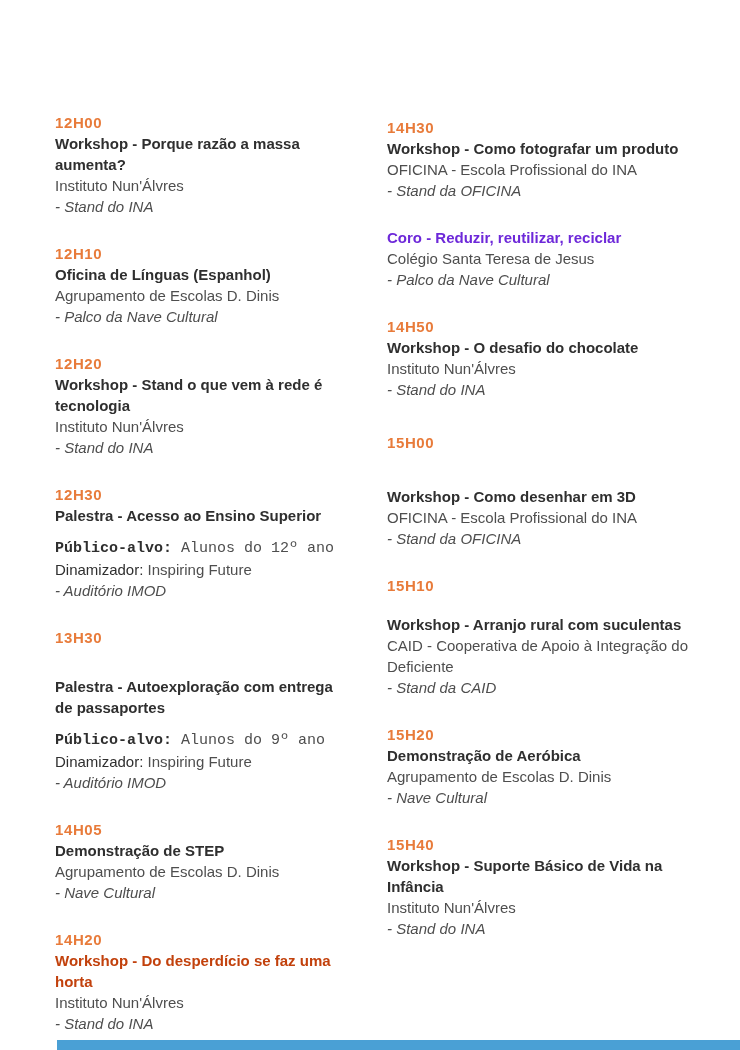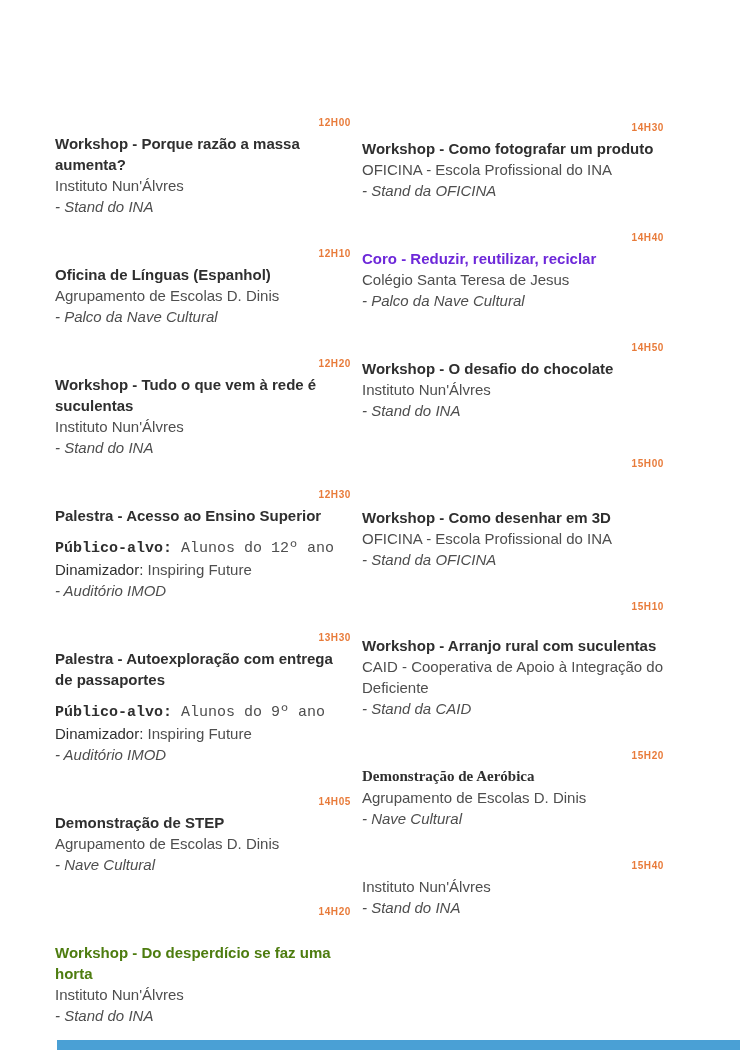--- a/index.html
+++ b/index.html
@@ -36,8 +36,7 @@
     color: #e87b3a;
     font-weight: 700;
     letter-spacing: 0.6px;
-    font-size: 10px;
-    text-align: right;
+    font-size: 15px;
   }
   .event .title {
     color: #2f2f2f;

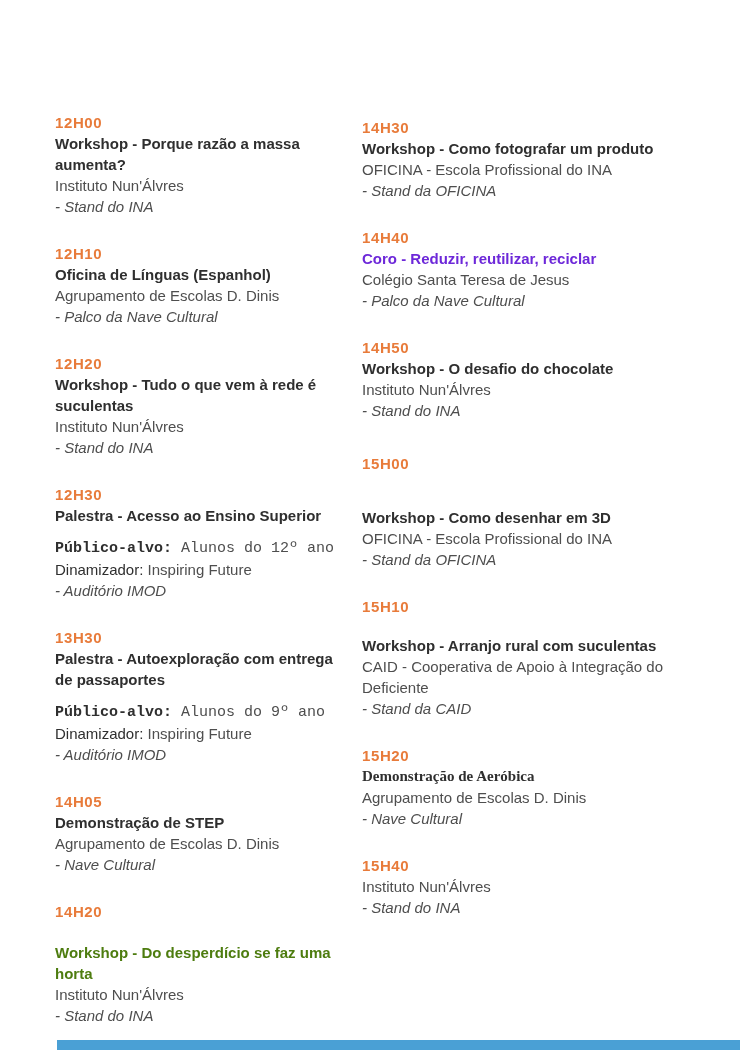--- a/index.html
+++ b/index.html
@@ -23,7 +23,7 @@
   }
   .col.right {
     top: 117px;
-    left: 362px;
+    left: 387px;
     width: 302px;
   }
   .event {

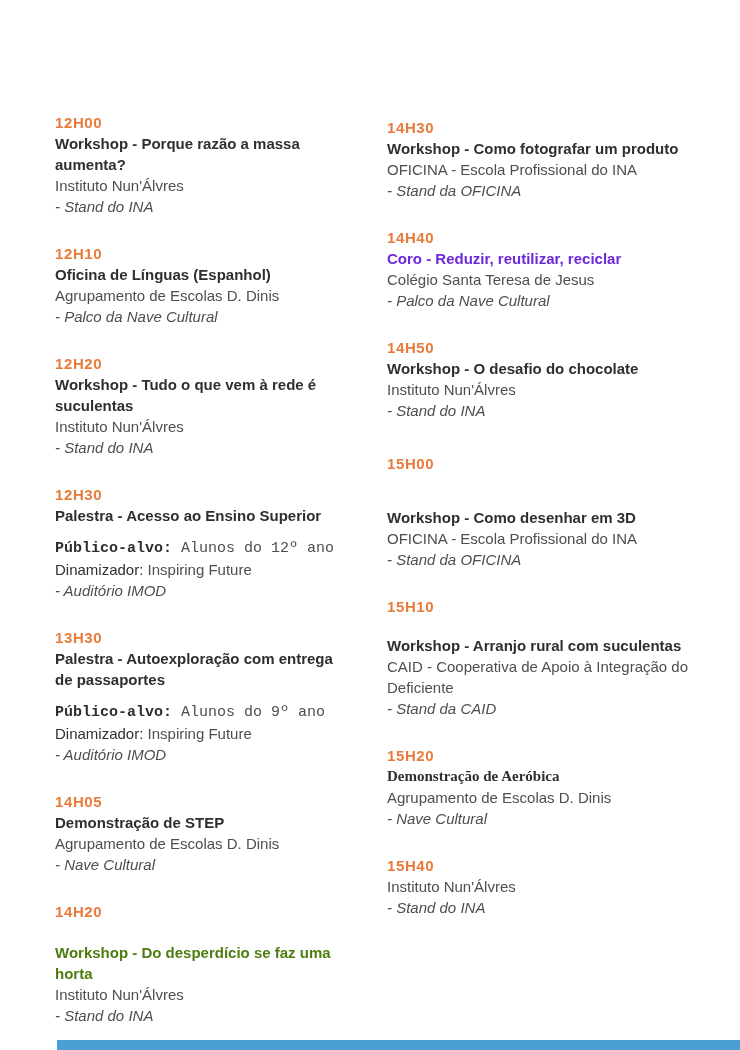--- a/index.html
+++ b/index.html
@@ -124,7 +124,6 @@
         <div class="location">- Stand da OFICINA</div>
       </div>
       <div class="event">
-        <div class="time" style="color: rgb(232, 123, 58);">14H40</div>
         <div class="title" style="color: #6d28d9;">Coro - Reduzir, reutilizar, reciclar</div>
         <div class="org">Colégio Santa Teresa de Jesus</div>
         <div class="location">- Palco da Nave Cultural</div>

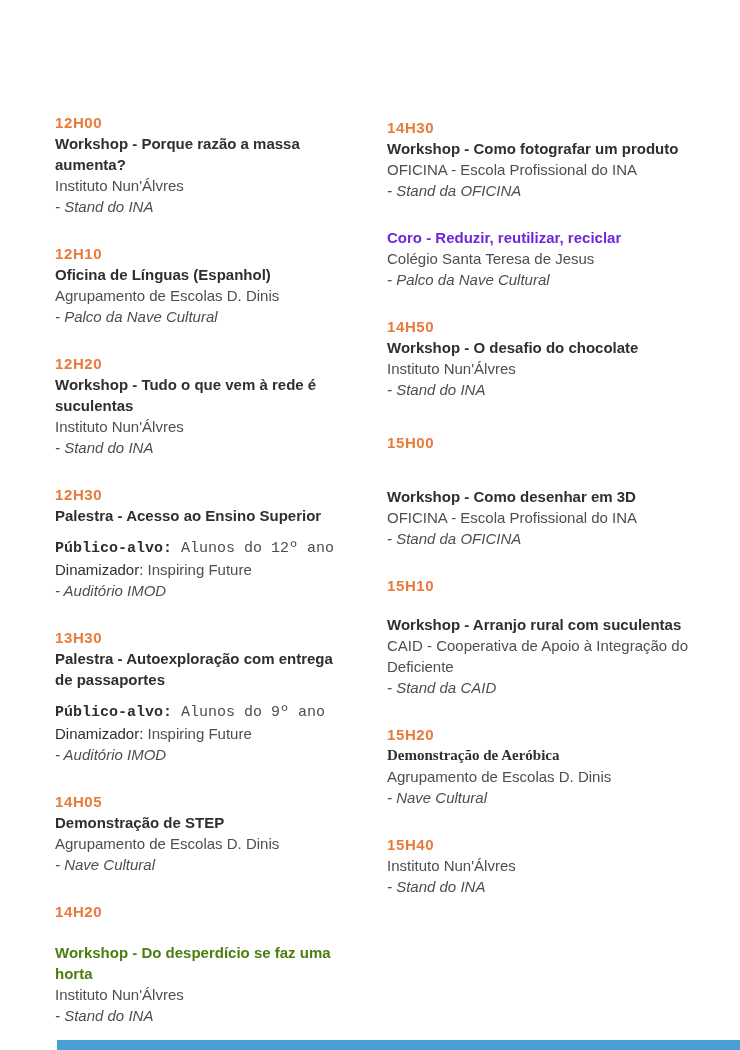--- a/index.html
+++ b/index.html
@@ -85,7 +85,7 @@
       </div>
       <div class="event">
         <div class="time" style="color: rgb(232, 123, 58);">12H20</div>
-        <div class="title" style="color: rgb(47, 47, 47);">Workshop - Tudo o que vem à rede é suculentas</div>
+        <div class="title" style="color: rgb(47, 47, 47);">Workshop - Stand o que vem à rede é tecnologia</div>
         <div class="org">Instituto Nun'Álvres</div>
         <div class="location">- Stand do INA</div>
       </div>

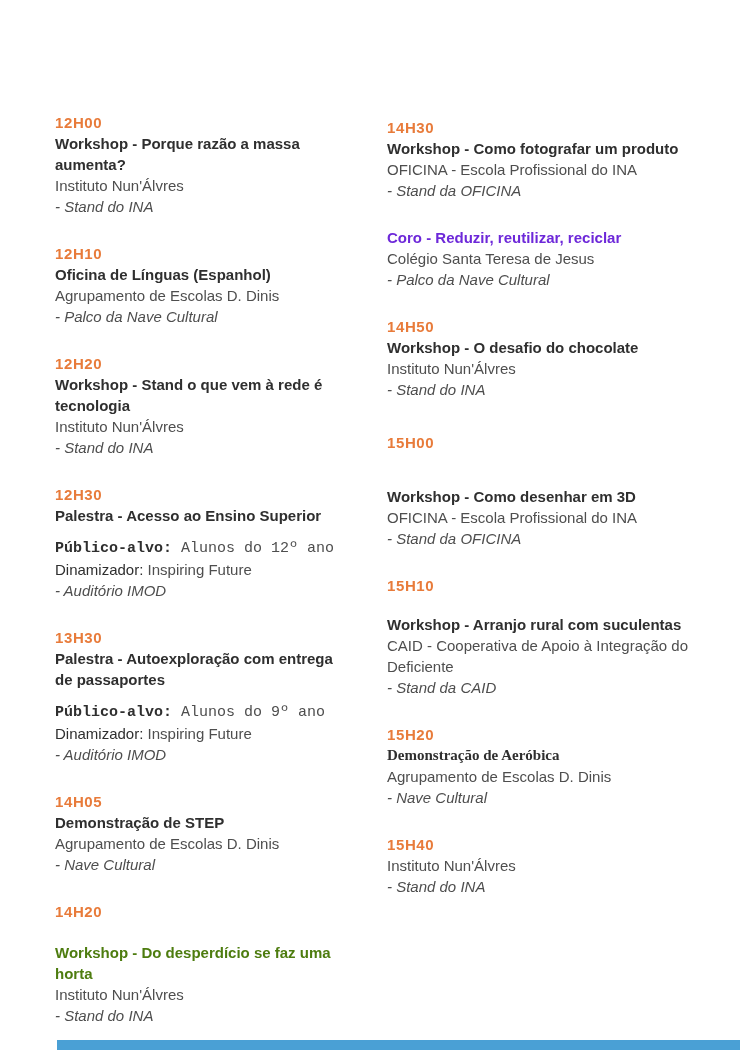--- a/index.html
+++ b/index.html
@@ -98,7 +98,7 @@
       </div>
       <div class="event">
         <div class="time" style="color: rgb(232, 123, 58);">13H30</div>
-        <div class="title" style="color: rgb(47, 47, 47);">Palestra - Autoexploração com entrega de passaportes</div>
+        <div class="title" style="color: rgb(47, 47, 47); margin-top: 28px;">Palestra - Autoexploração com entrega de passaportes</div>
         <div class="detail"><span class="lbl" style="color: rgb(47, 47, 47);">Público-alvo:</span> Alunos do 9º ano</div>
         <div><span class="lbl" style="color: rgb(47, 47, 47);">Dinamizador:</span> Inspiring Future</div>
         <div class="location">- Auditório IMOD</div>

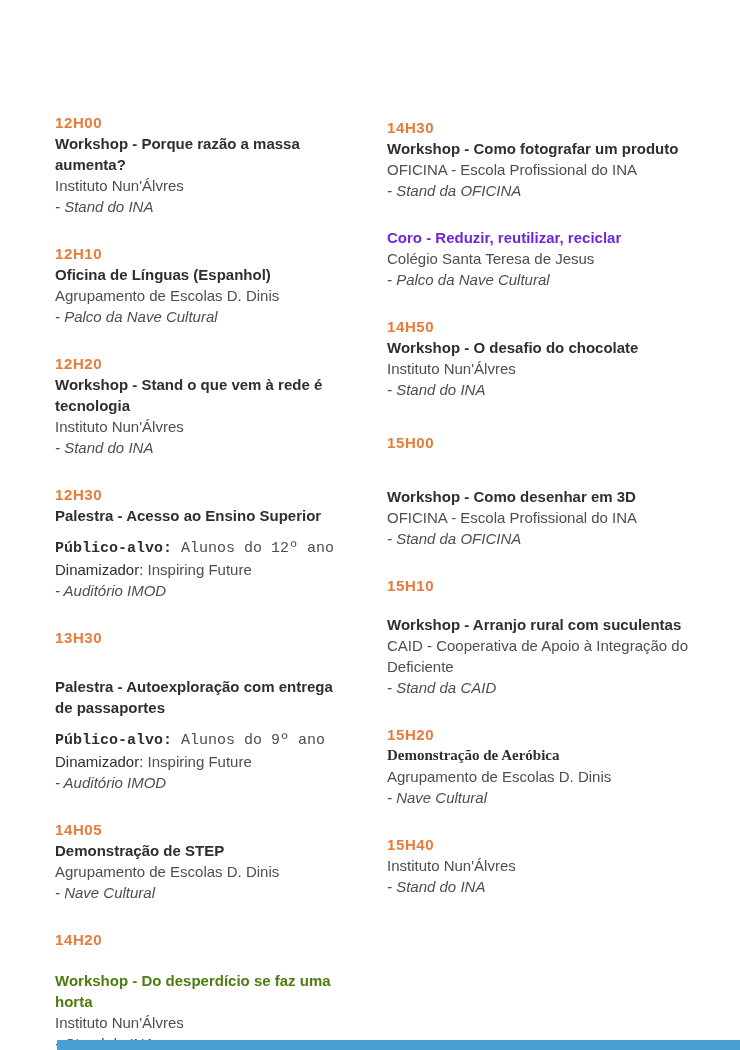--- a/index.html
+++ b/index.html
@@ -148,7 +148,7 @@
       </div>
       <div class="event">
         <div class="time" style="color: rgb(232, 123, 58);">15H20</div>
-        <div class="title" style="color: rgb(47, 47, 47); font-family: Liberation Serif, serif;">Demonstração de Aeróbica</div>
+        <div class="title" style="color: rgb(47, 47, 47);">Demonstração de Aeróbica</div>
         <div class="org">Agrupamento de Escolas D. Dinis</div>
         <div class="location">- Nave Cultural</div>
       </div>

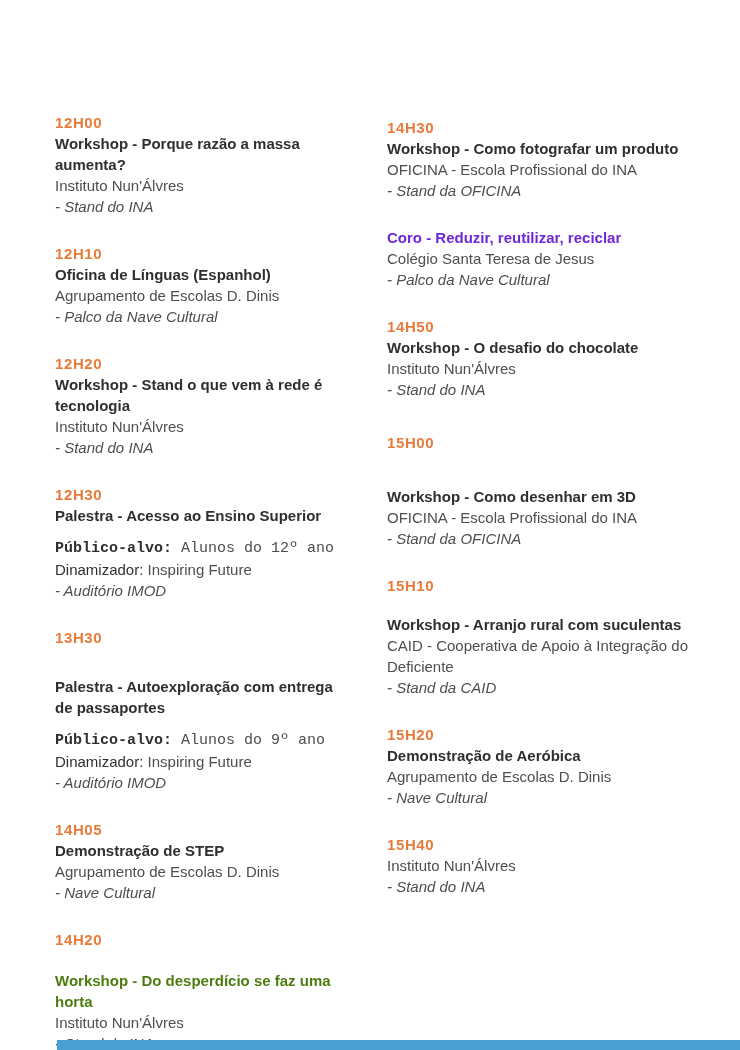--- a/index.html
+++ b/index.html
@@ -154,6 +154,7 @@
       </div>
       <div class="event">
         <div class="time" style="color: rgb(232, 123, 58);">15H40</div>
+        <div class="title" style="color: rgb(47, 47, 47);">Workshop - Suporte Básico de Vida na Infância</div>
         <div class="org">Instituto Nun'Álvres</div>
         <div class="location">- Stand do INA</div>
       </div>

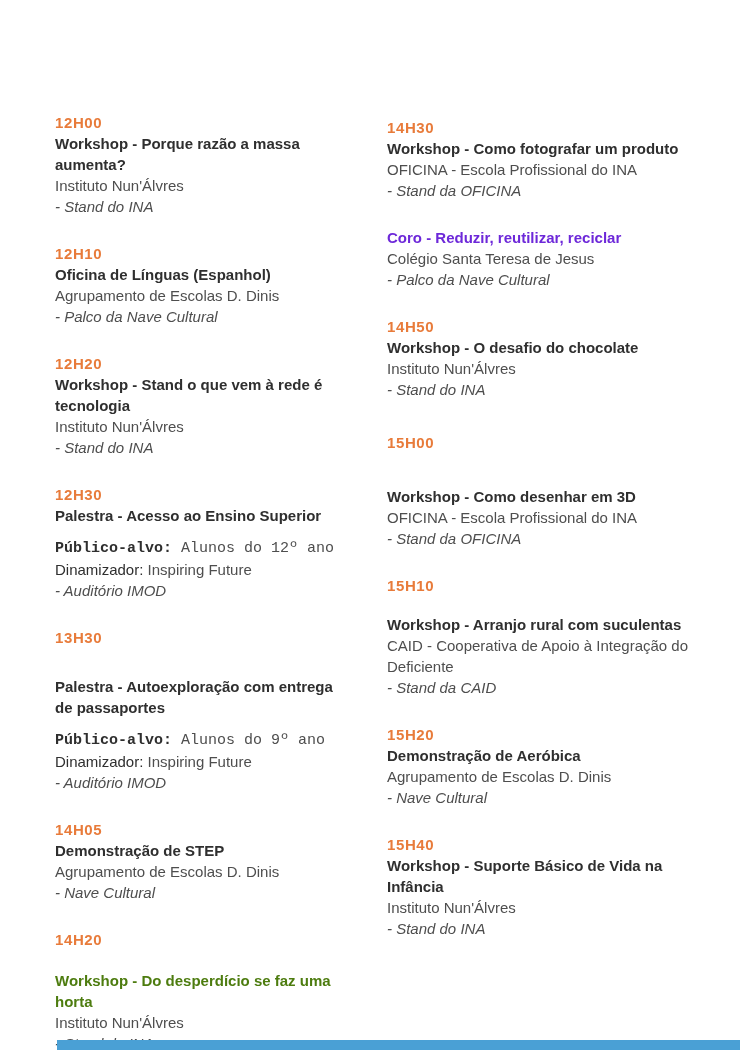--- a/index.html
+++ b/index.html
@@ -111,7 +111,7 @@
       </div>
       <div class="event">
         <div class="time" style="color: rgb(232, 123, 58);">14H20</div>
-        <div class="title" style="color: #4d7c0f; margin-top: 20px;">Workshop - Do desperdício se faz uma horta</div>
+        <div class="title" style="color: #c2410c;">Workshop - Do desperdício se faz uma horta</div>
         <div class="org">Instituto Nun'Álvres</div>
         <div class="location">- Stand do INA</div>
       </div>

